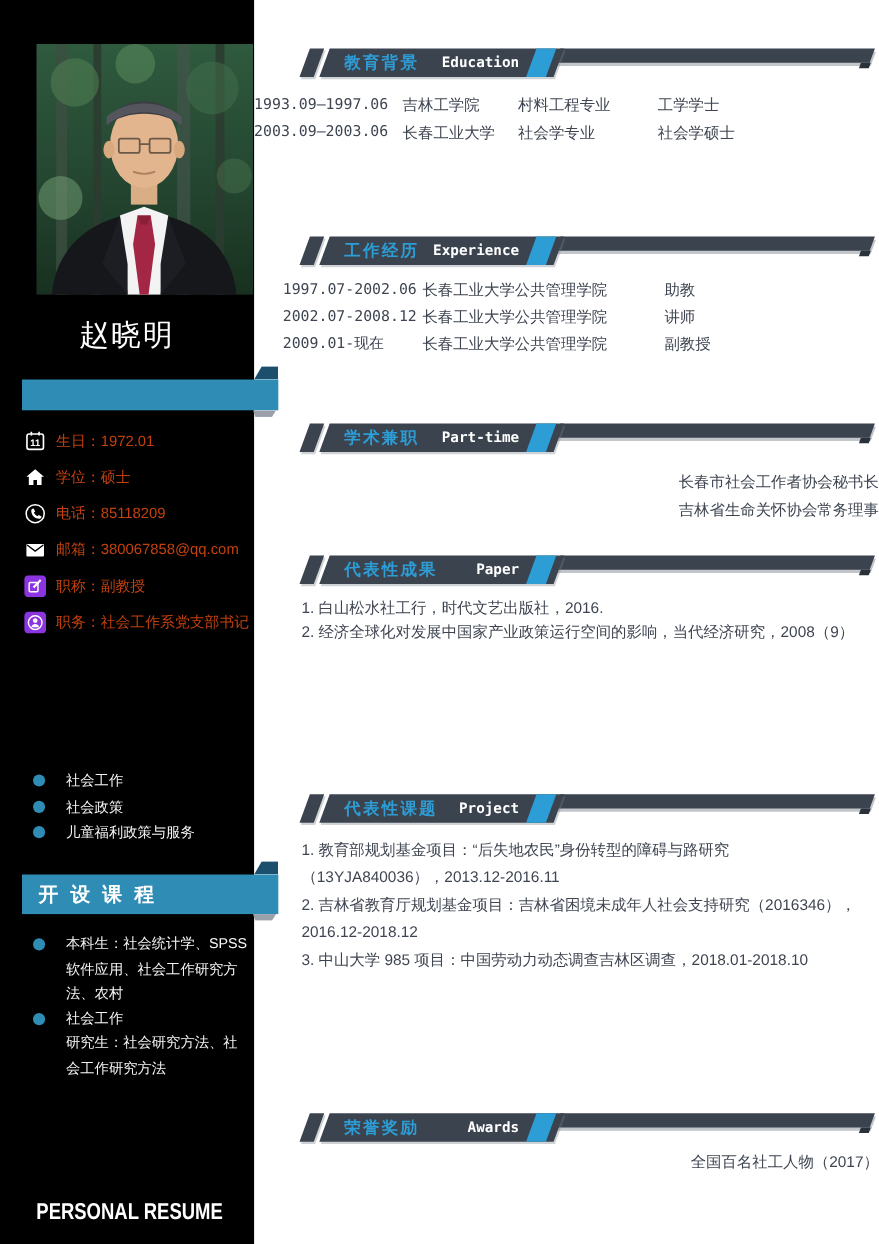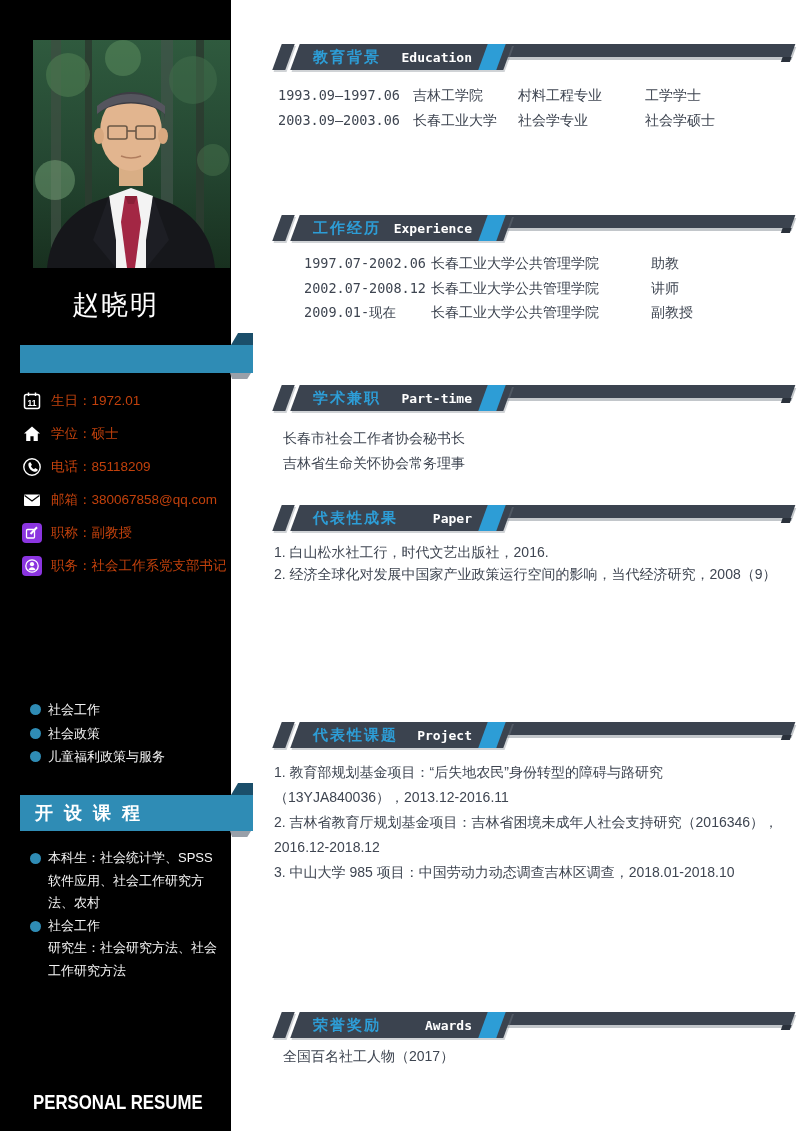--- a/index.html
+++ b/index.html
@@ -20,7 +20,7 @@
   .hdr-tail::after { content:""; position:absolute; right:-1px; bottom:-5px; width:9px; height:5px; background:#2a313b; }
 
   .body-text { color:#3e4551; font-size:14px; }
-  .row { display:flex; line-height:24.5px; padding-left:47px; color:#3e4551; font-size:14px; }
+  .row { display:flex; line-height:24.5px; color:#3e4551; font-size:14px; }
   .col-period { width:135px; font-family:"DejaVu Sans Mono", monospace; font-size:13.5px; }
   .col-school { width:105px; }
   .col-major  { width:127px; }

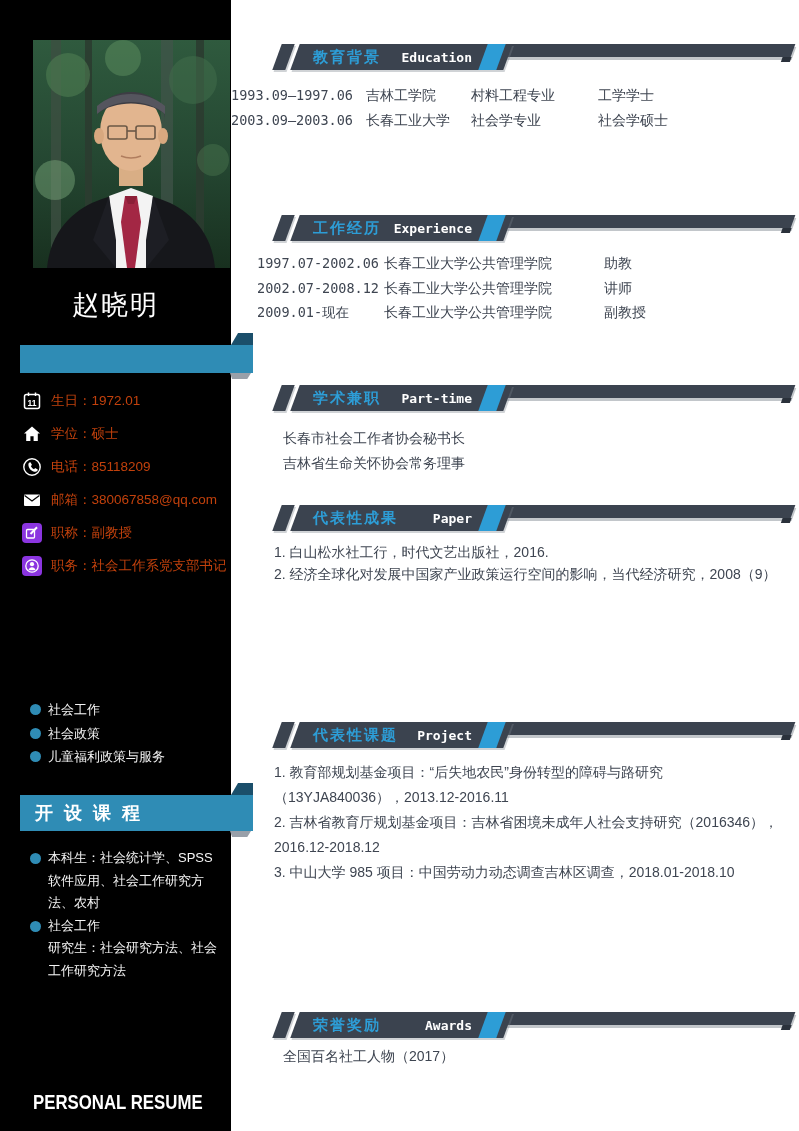--- a/index.html
+++ b/index.html
@@ -26,7 +26,7 @@
   .col-major  { width:127px; }
   .exp-period { width:127px; font-family:"DejaVu Sans Mono", monospace; font-size:13.5px;margin-left:26px; }
   .exp-org { width:220px; }
-  .plain-list { padding-left:52px; line-height:25px; }
+  .plain-list { padding-left:52px; line-height:25px;text-align:right; }
   .num-list { padding:0 14px 0 43px; line-height:25px; }
   .num-list .item { margin-bottom:0; }
   .paper-list { line-height:21.5px; }

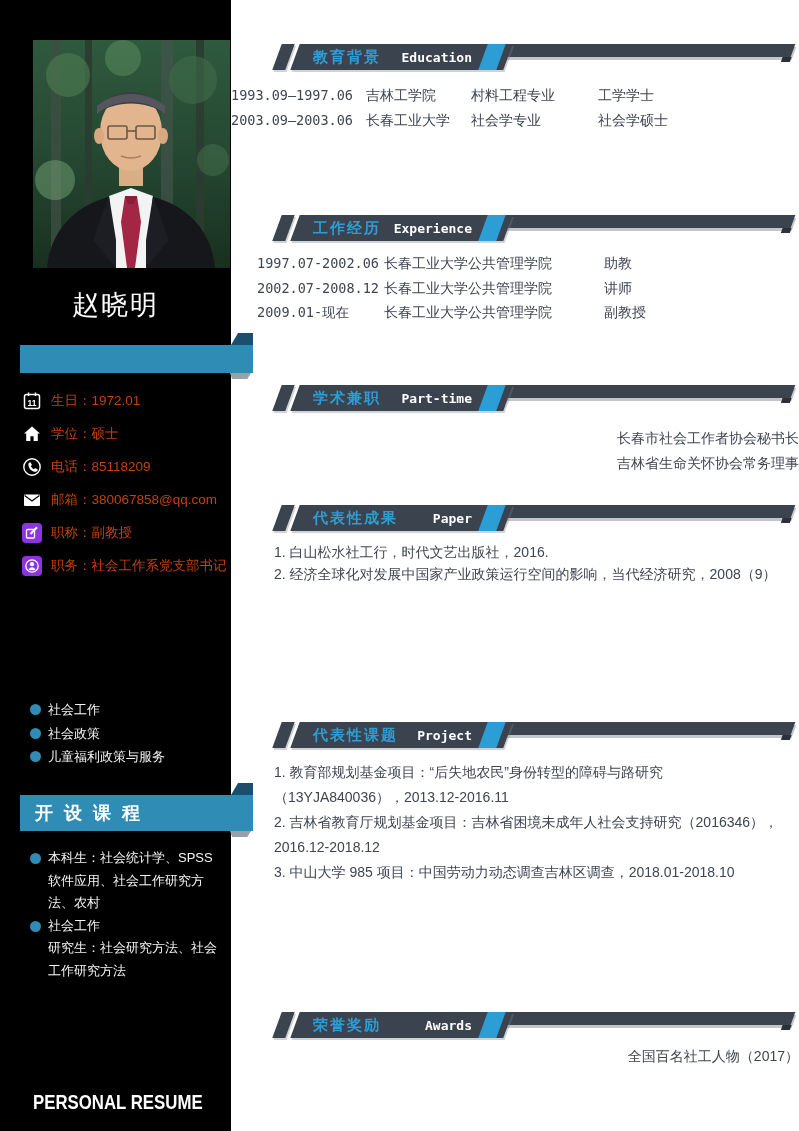--- a/index.html
+++ b/index.html
@@ -58,7 +58,7 @@
   .info-text { color:#c2410c; font-size:13.5px; white-space:nowrap; }
 
   .side-list { position:absolute; left:30px; right:4px; }
-  .side-item { display:flex; gap:7px; color:#f4f4f4; font-size:13px; }
+  .side-item { display:flex; gap:19px; color:#f4f4f4; font-size:13px; }
   .bullet { width:11px; height:11px; border-radius:50%; background:#2f8cb5; flex:none; margin-top:6px; }
   .research-list { top:698px; }
   .research-list .side-item { line-height:23.5px; }

